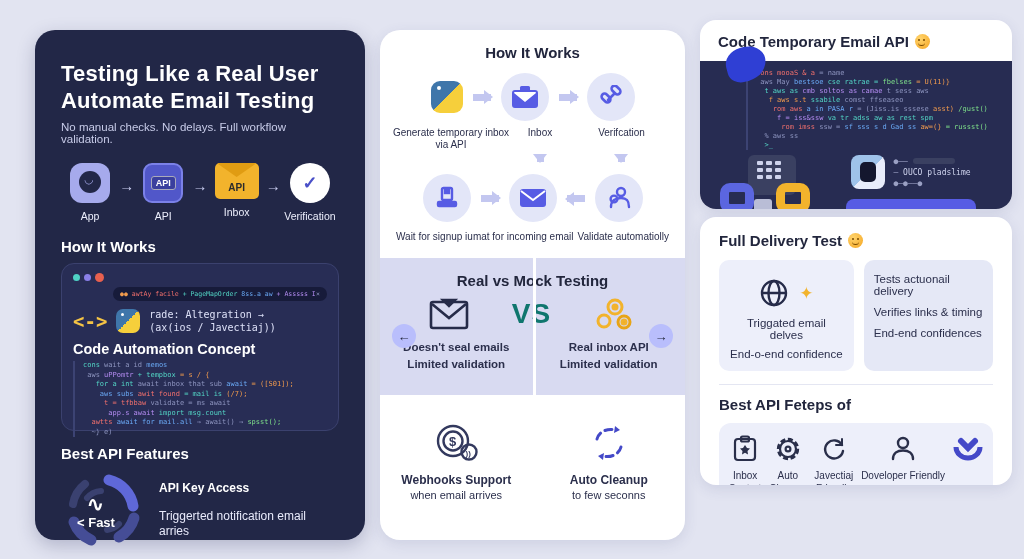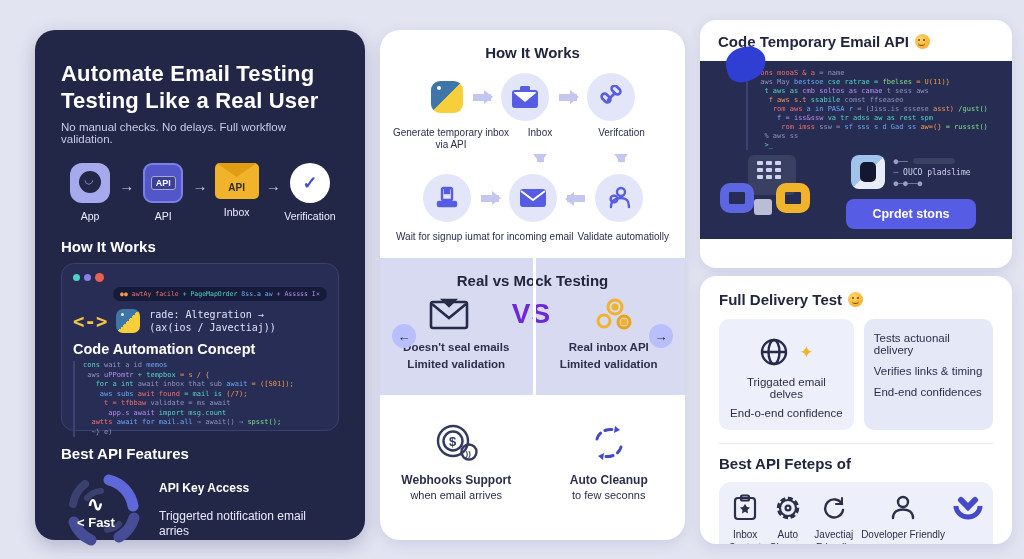--- a/index.html
+++ b/index.html
@@ -341,7 +341,7 @@
 
 <div id="rightcol">
 
-  <div class="rcard" style="height:248px">
+  <div class="rcard" style="height:189px">
     <div class="r1-head">
       <span>Code Temporary Email API</span>
         <span class="emoji"></span>

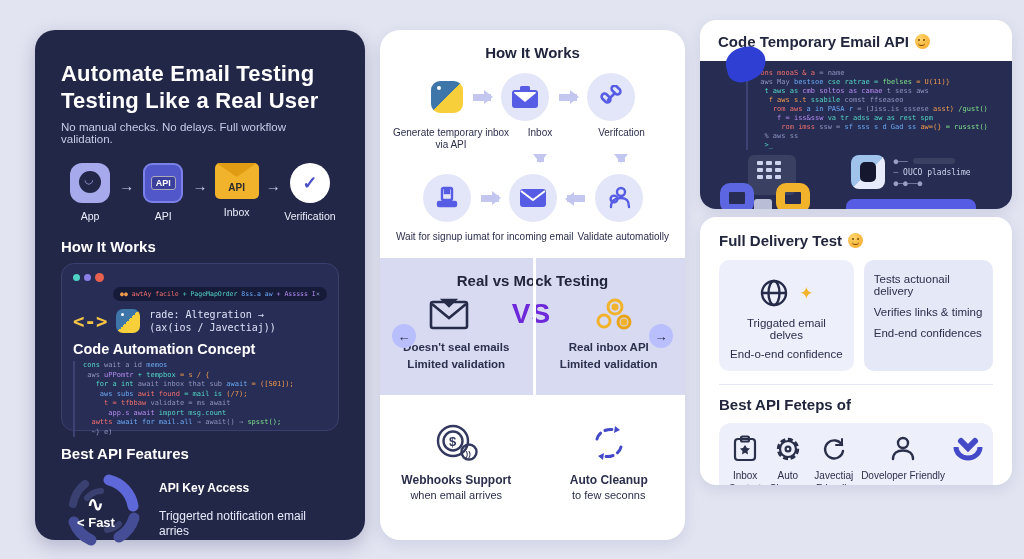--- a/index.html
+++ b/index.html
@@ -128,8 +128,8 @@
 
 <div id="left" class="panel">
   <div class="l-title">
+    <div>Testing Like a Real User</div>
     <div>Automate Email Testing</div>
-    <div>Testing Like a Real User</div>
   </div>
   <div class="l-sub">No manual checks. No delays. Full workflow validation.</div>
 

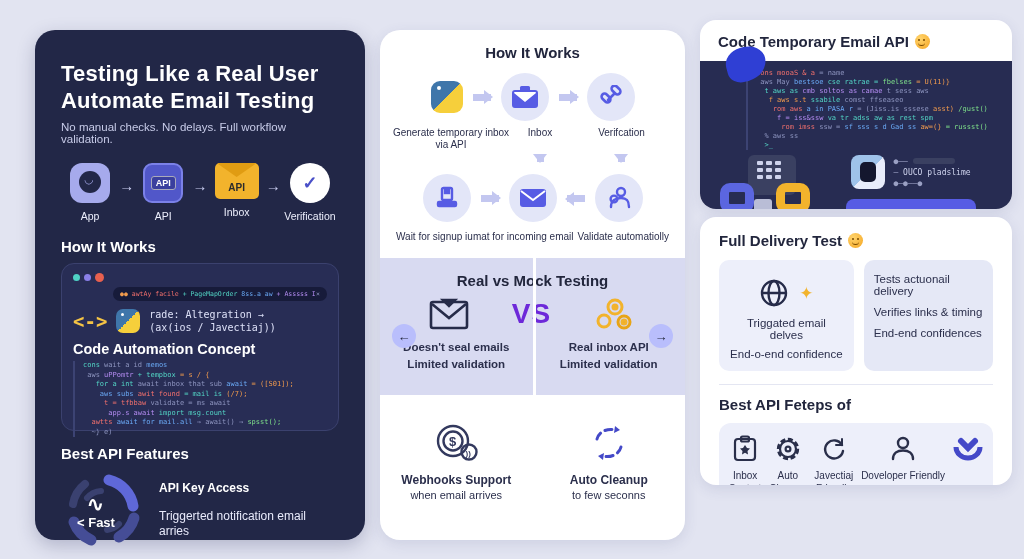--- a/index.html
+++ b/index.html
@@ -72,7 +72,7 @@
   .sectB { height:137px; background:#d8daf1; position:relative; padding-top:14px; }
   .sectB .vdiv { position:absolute; left:50%; top:0; width:3px; height:100%; background:#fff; }
   .vs-row { display:flex; align-items:center; justify-content:center; gap:16px; margin-top:8px; }
-  .vs-big { font-size:28px; font-weight:bold; color:#6d28d9; letter-spacing:1px; }
+  .vs-big { font-size:28px; font-weight:bold; color:#0f766e; letter-spacing:1px; }
   .arr-circ { width:24px; height:24px; border-radius:50%; background:#b9befc; color:#23273f; font-size:13px; font-weight:bold; display:flex; align-items:center; justify-content:center; position:absolute; top:66px; }
   .vs-texts { display:flex; margin-top:8px; font-size:11.5px; font-weight:bold; color:#2b2f4c; line-height:17px; }
   .vs-texts > div { flex:1; text-align:center; }

